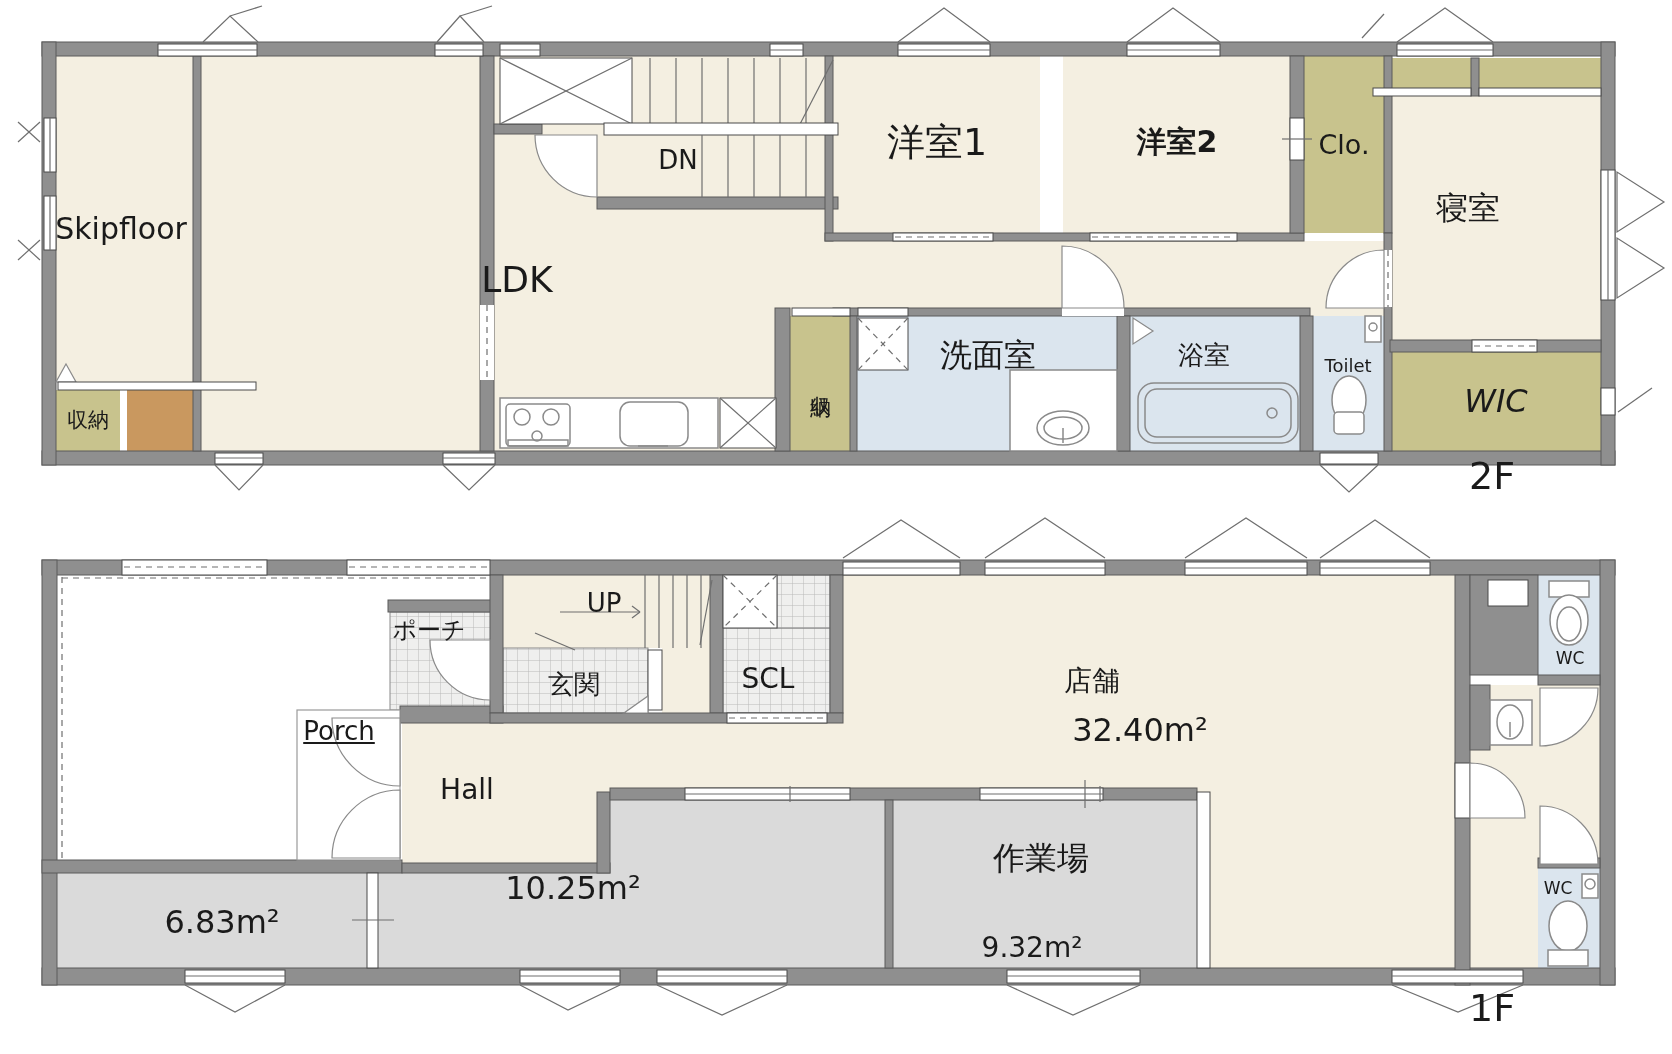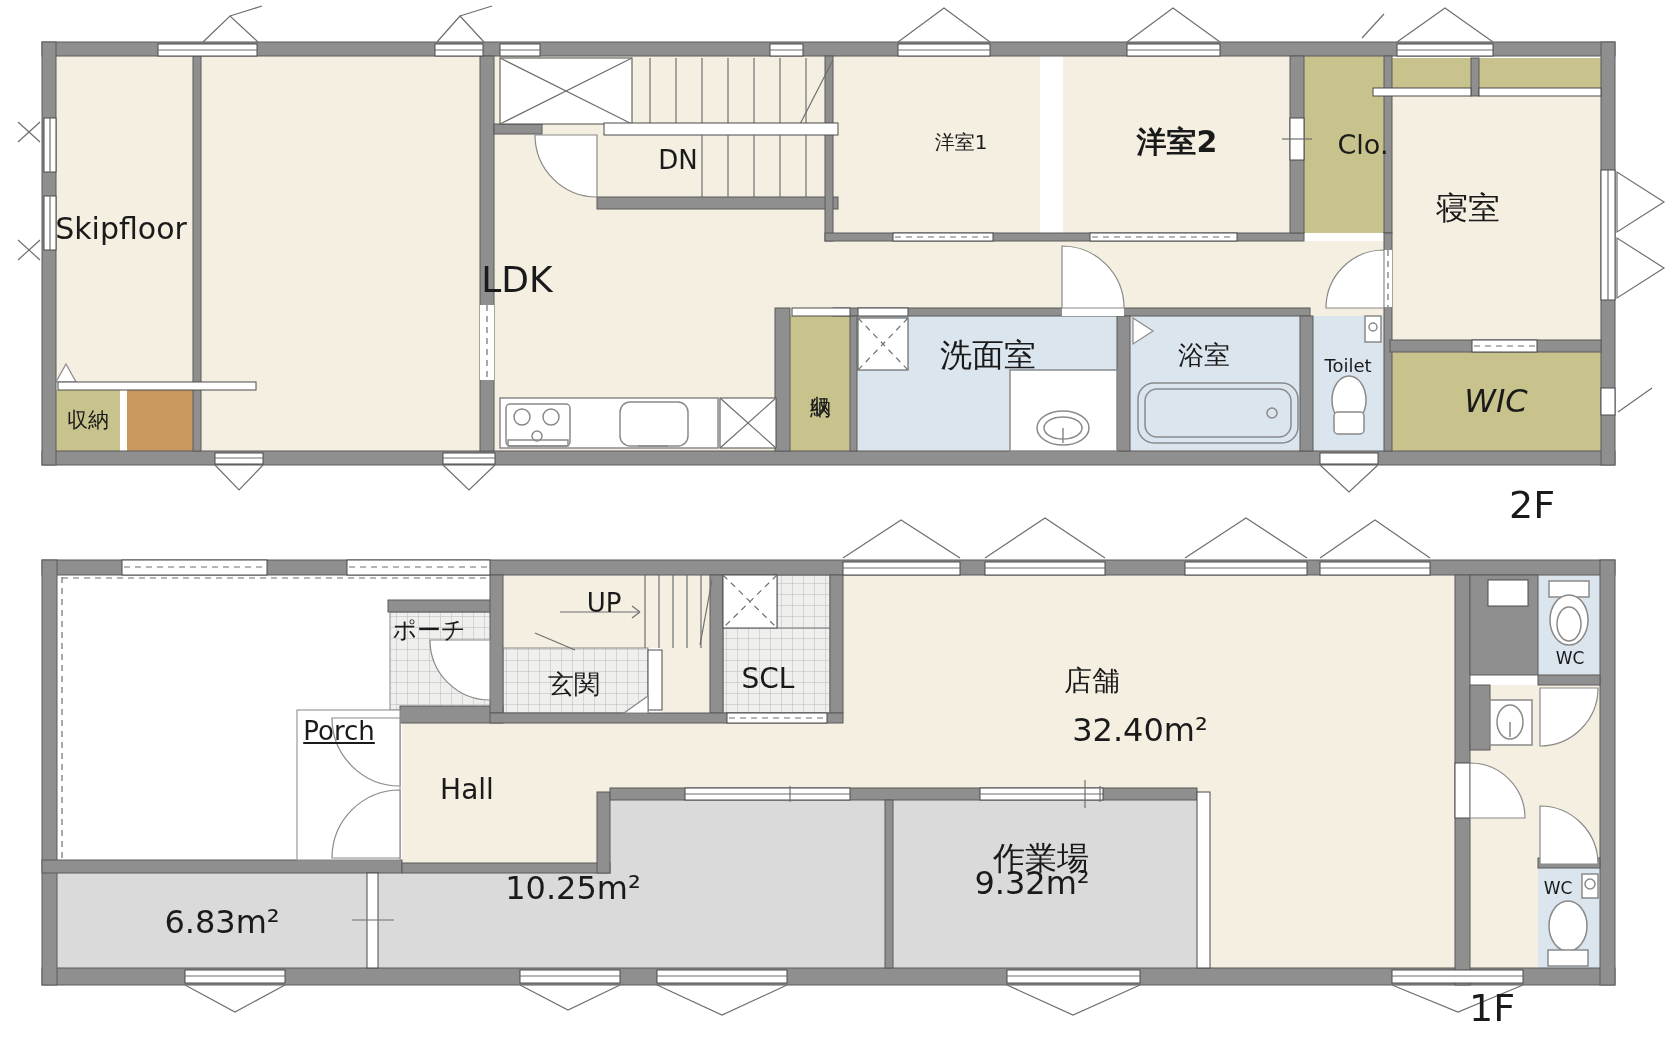--- a/index.html
+++ b/index.html
@@ -361,7 +361,7 @@
 <div class="lbl" style="left:88px;top:420px;font-size:21px;">収納</div>
 <div class="lbl" style="left:517px;top:280px;font-size:36px;">LDK</div>
 <div class="lbl" style="left:678px;top:160px;font-size:26px;">DN</div>
-<div class="lbl" style="left:937px;top:142px;font-size:20px;margin-left:24px;">洋室1</div>
+<div class="lbl" style="left:937px;top:142px;font-size:38px;">洋室1</div>
 <div class="lbl" style="left:1177px;top:142px;font-size:30px;font-weight:bold;">洋室2</div>
 <div class="lbl" style="left:1344px;top:144px;font-size:27px;margin-left:19px;">Clo.</div>
 <div class="lbl" style="left:1468px;top:208px;font-size:32px;">寝室</div>

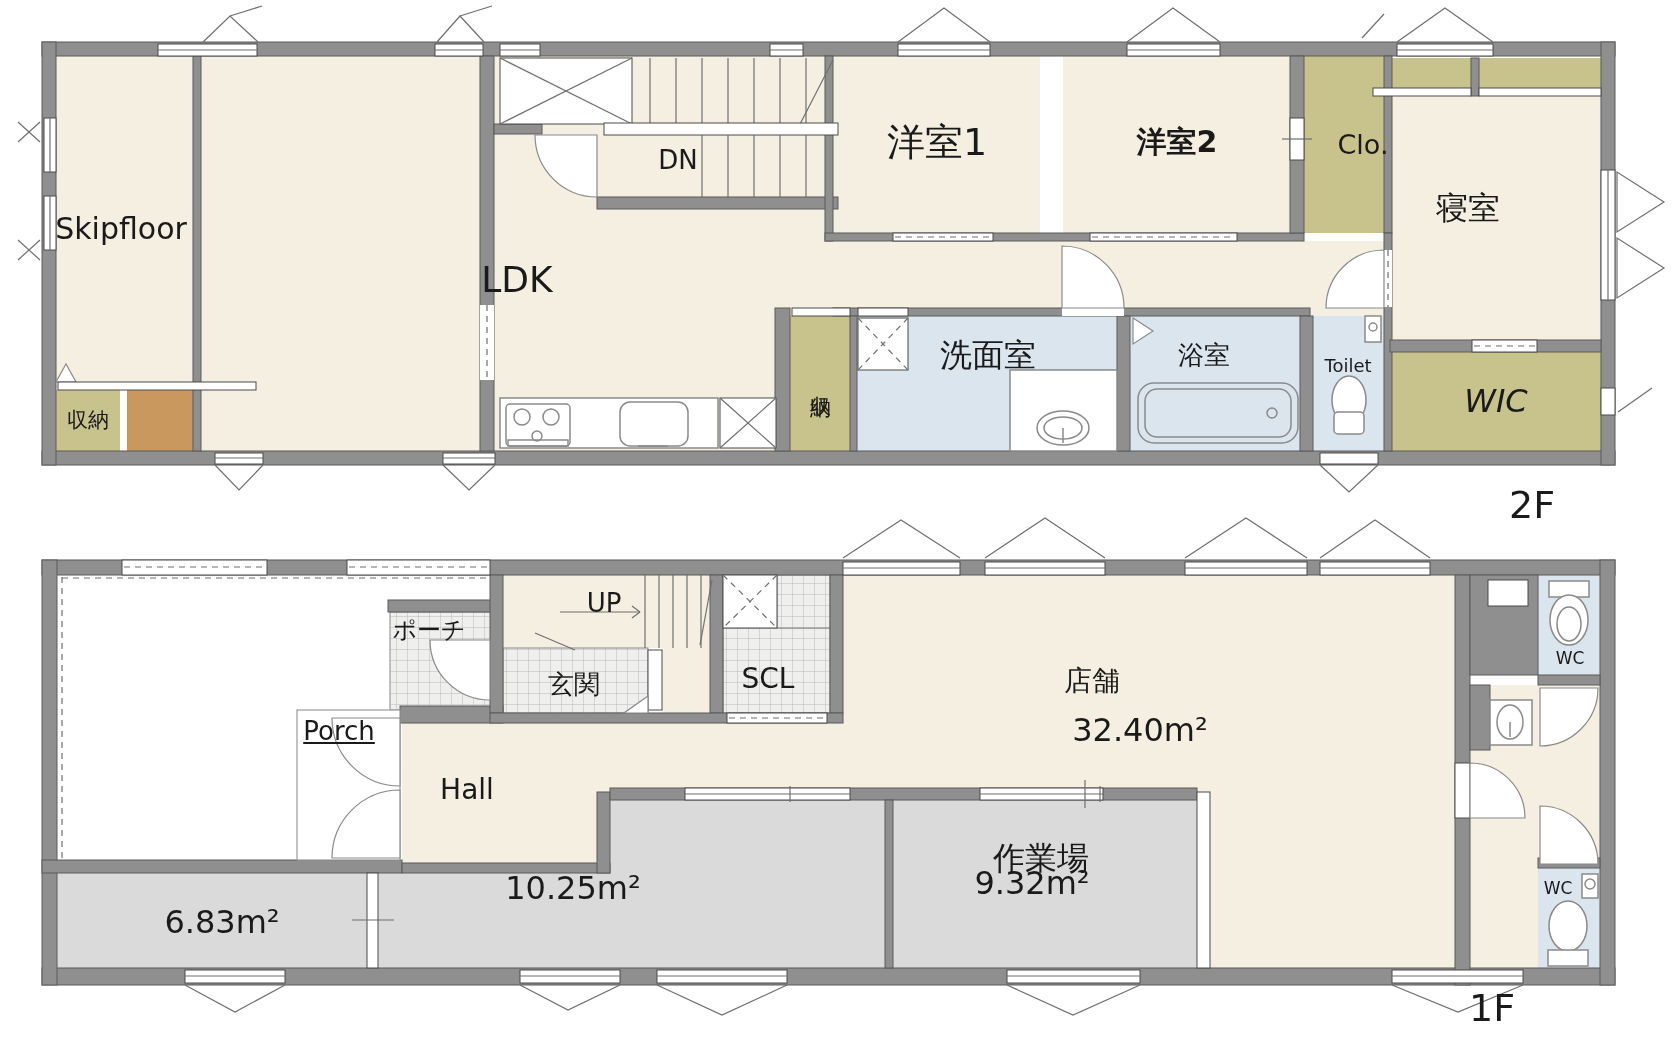--- a/index.html
+++ b/index.html
@@ -363,7 +363,7 @@
 <div class="lbl" style="left:678px;top:160px;font-size:26px;">DN</div>
 <div class="lbl" style="left:937px;top:142px;font-size:38px;">洋室1</div>
 <div class="lbl" style="left:1177px;top:142px;font-size:30px;font-weight:bold;">洋室2</div>
-<div class="lbl" style="left:1344px;top:144px;font-size:27px;margin-left:19px;">Clo.</div>
+<div class="lbl" style="left:1344px;top:144px;font-size:27px;">Clo.</div>
 <div class="lbl" style="left:1468px;top:208px;font-size:32px;">寝室</div>
 <div class="lbl v" style="left:820px;top:381px;font-size:21px;">収納</div>
 <div class="lbl" style="left:988px;top:355px;font-size:32px;">洗面室</div>

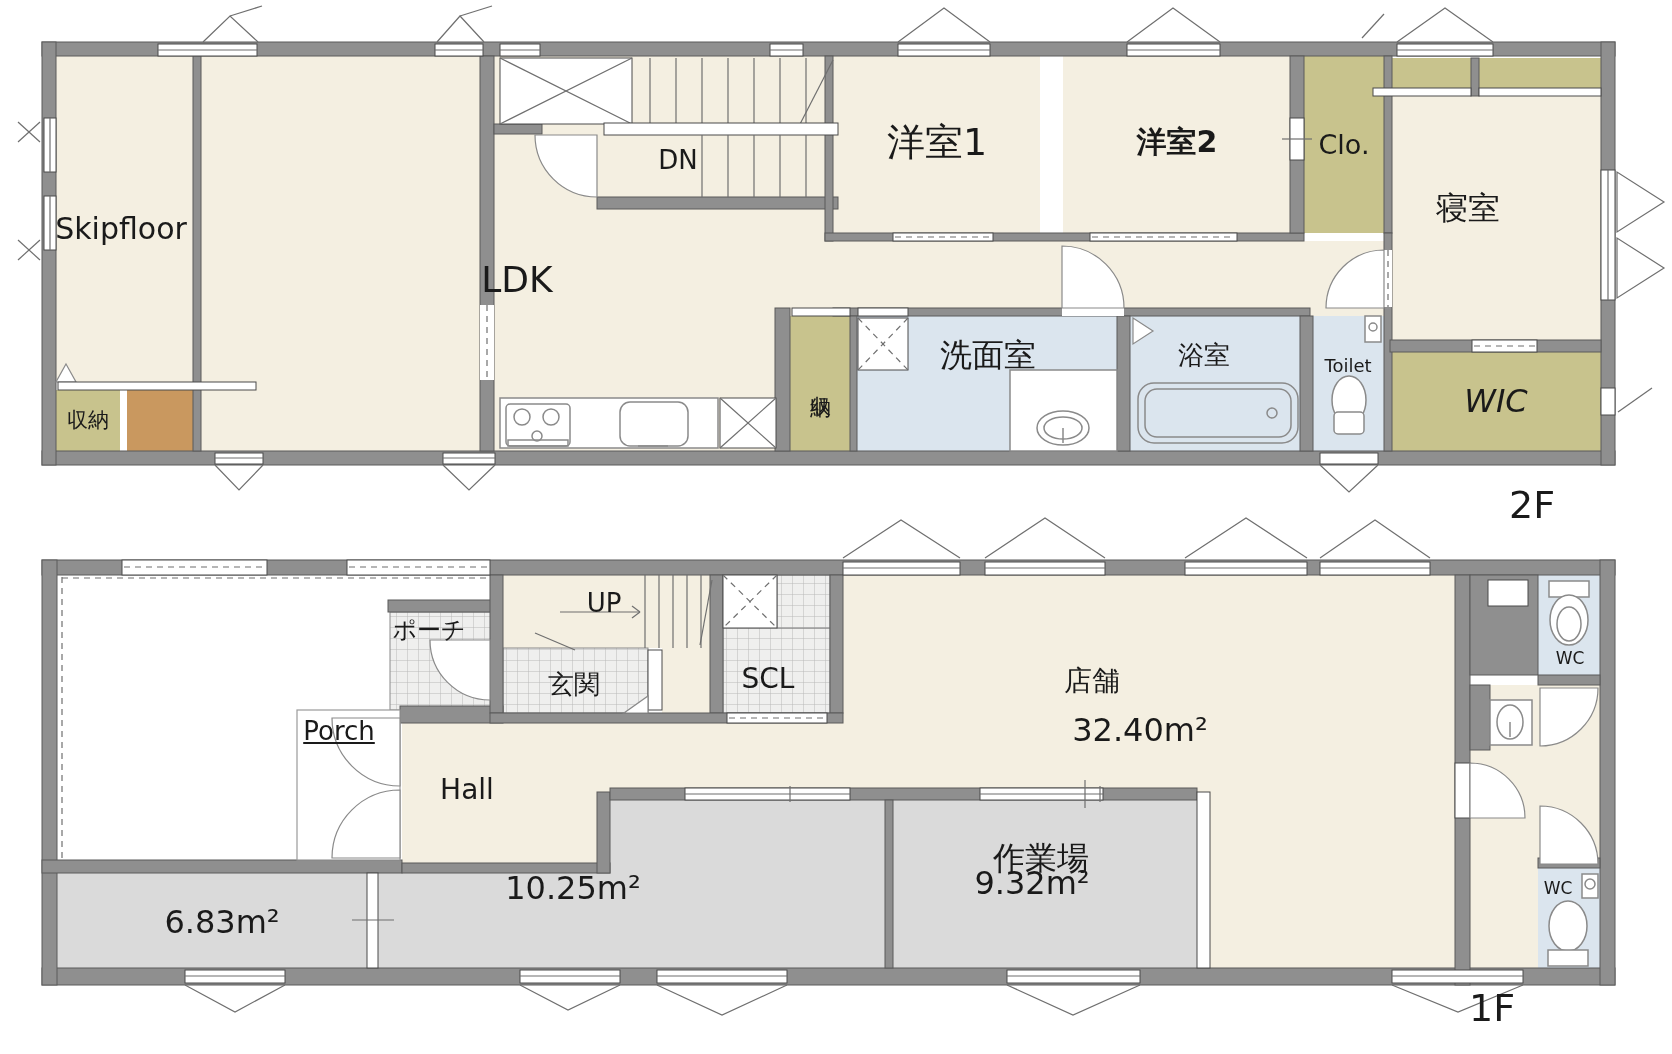--- a/index.html
+++ b/index.html
@@ -370,7 +370,7 @@
 <div class="lbl" style="left:1204px;top:355px;font-size:26px;">浴室</div>
 <div class="lbl" style="left:1348px;top:366px;font-size:18px;">Toilet</div>
 <div class="lbl" style="left:1496px;top:401px;font-size:32px;font-style:italic;">WIC</div>
-<div class="lbl" style="left:1492px;top:505px;font-size:38px;margin-left:40px;">2F</div>
+<div class="lbl" style="left:1492px;top:476px;font-size:38px;">2F</div>
 
 <div class="lbl" style="left:429px;top:630px;font-size:24px;">ポーチ</div>
 <div class="lbl" style="left:604px;top:603px;font-size:26px;">UP</div>

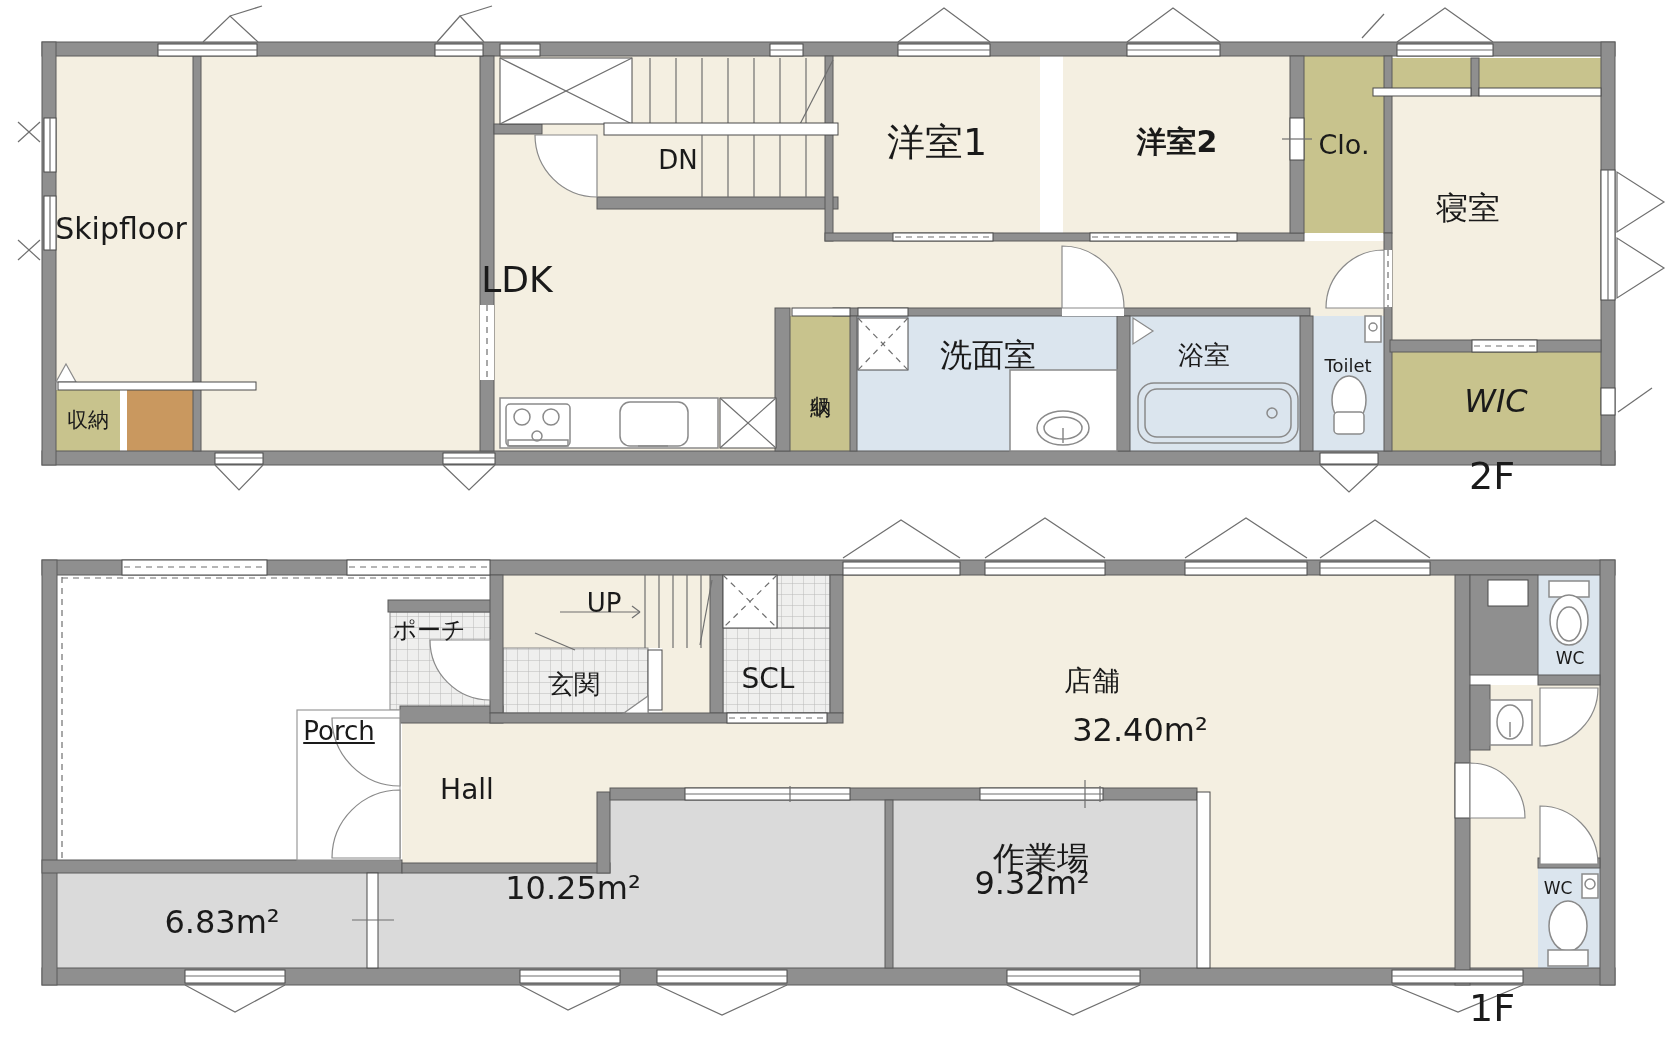--- a/index.html
+++ b/index.html
@@ -383,7 +383,7 @@
 <div class="lbl" style="left:222px;top:922px;font-size:32px;">6.83m²</div>
 <div class="lbl" style="left:573px;top:888px;font-size:32px;">10.25m²</div>
 <div class="lbl" style="left:1041px;top:858px;font-size:32px;">作業場</div>
-<div class="lbl" style="left:1032px;top:883px;font-size:32px;">9.32m²</div>
+<div class="lbl" style="left:1032px;top:948px;font-size:28px;">9.32m²</div>
 <div class="lbl" style="left:1570px;top:658px;font-size:17px;">WC</div>
 <div class="lbl" style="left:1558px;top:888px;font-size:17px;">WC</div>
 <div class="lbl" style="left:1492px;top:1008px;font-size:38px;">1F</div>

